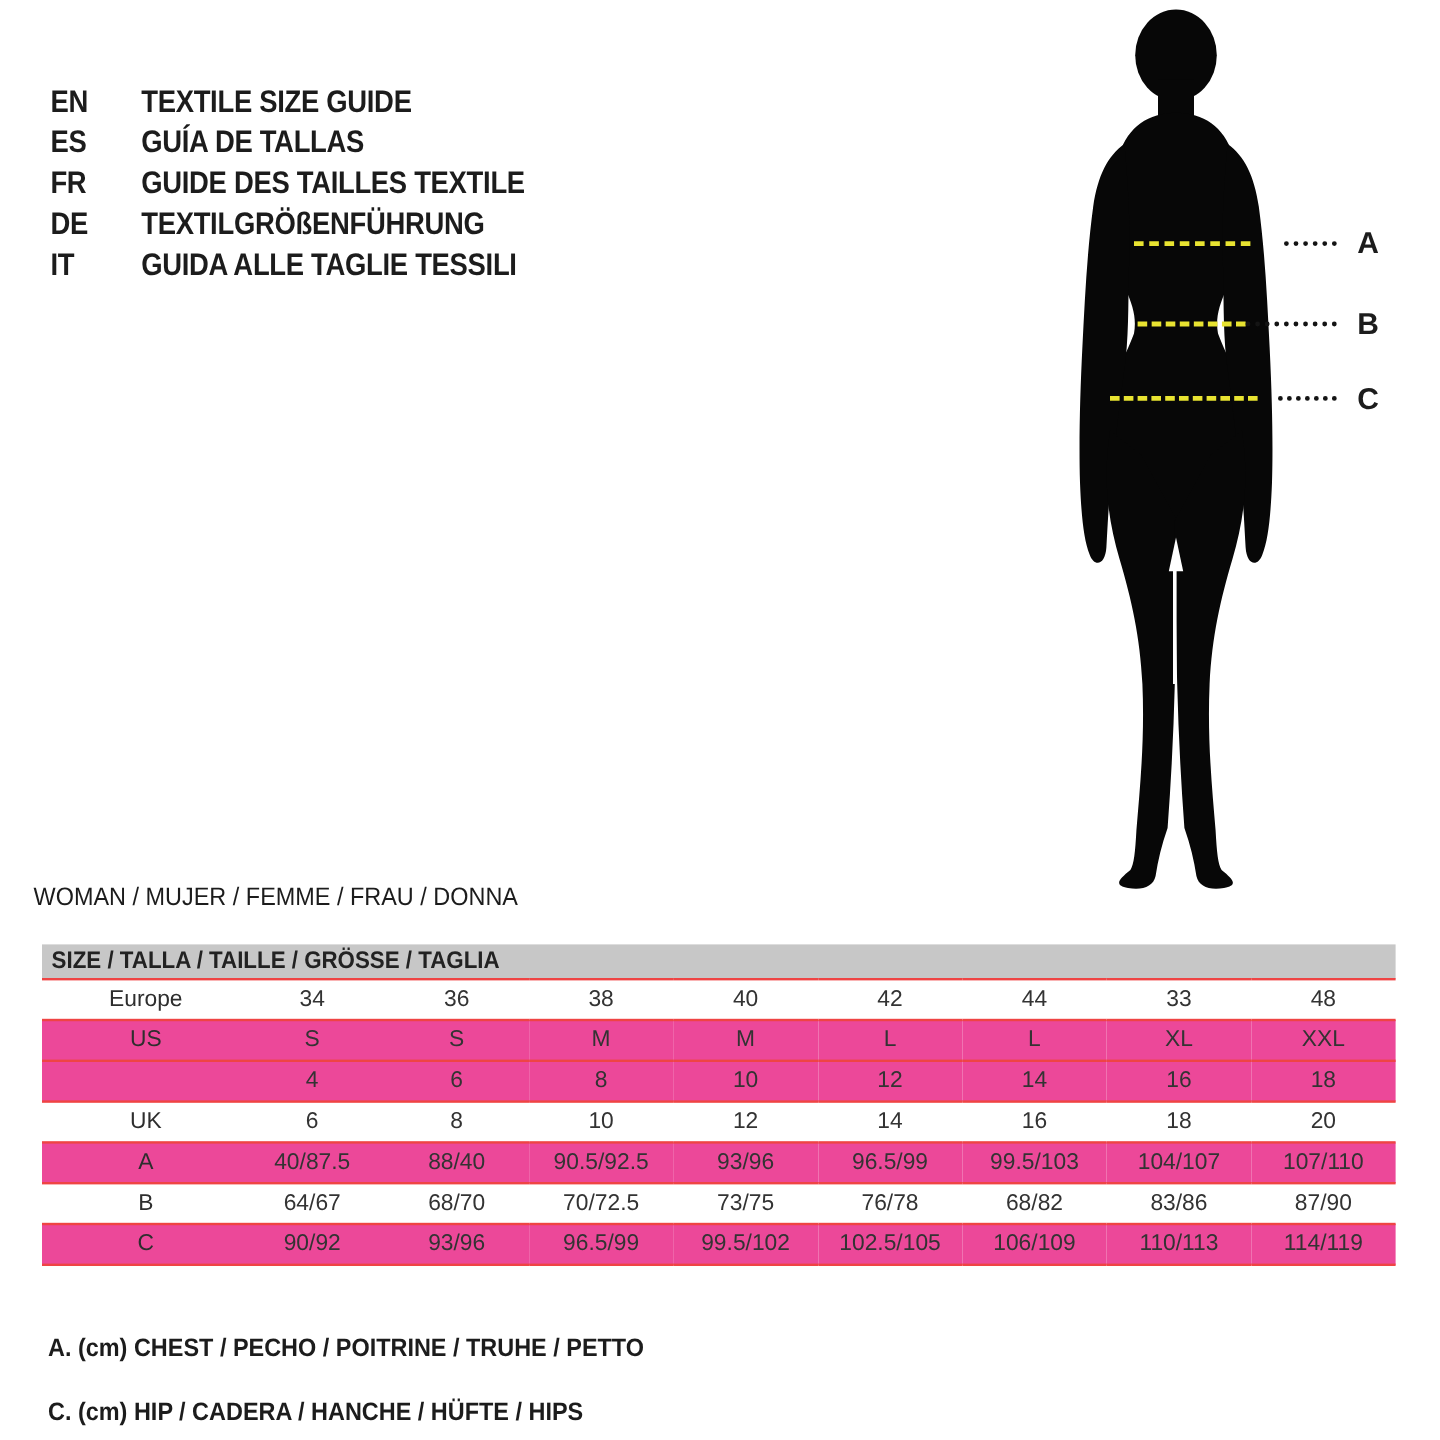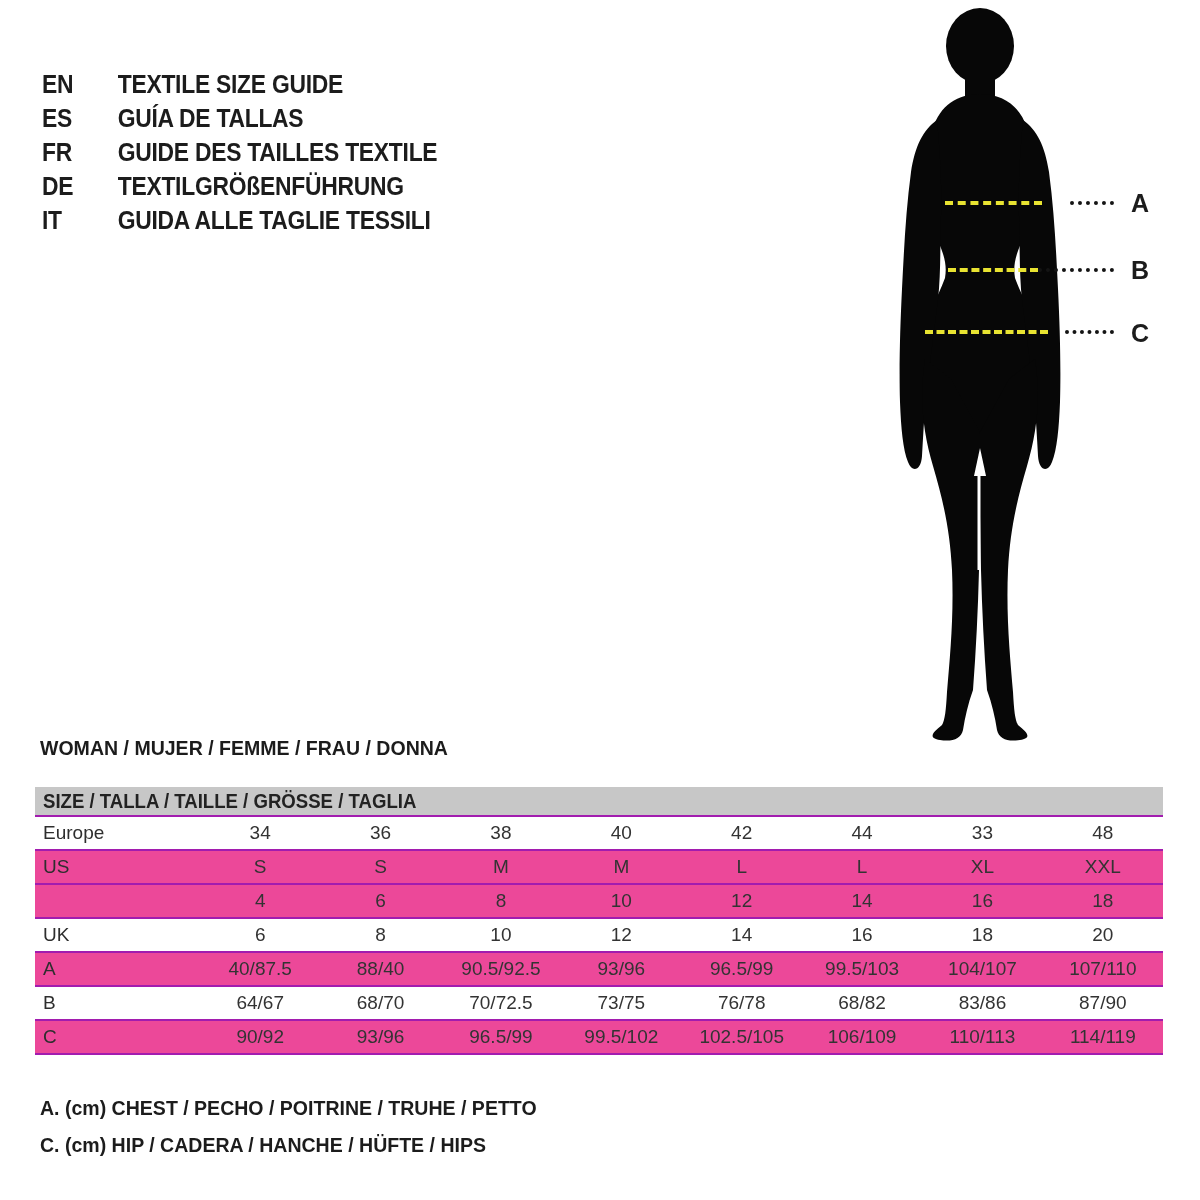--- a/index.html
+++ b/index.html
@@ -33,7 +33,7 @@
   #label-c{left:240px;top:319px;}
 
   
-  .woman-title{position:absolute;left:40px;top:736px;font-size:21px;font-weight:bold;}
+  .woman-title{position:absolute;left:28px;top:736px;font-size:21px;font-weight:normal;}
 
   
   .size-table{position:absolute;left:35px;top:787px;width:1128px;border-collapse:collapse;table-layout:fixed;}

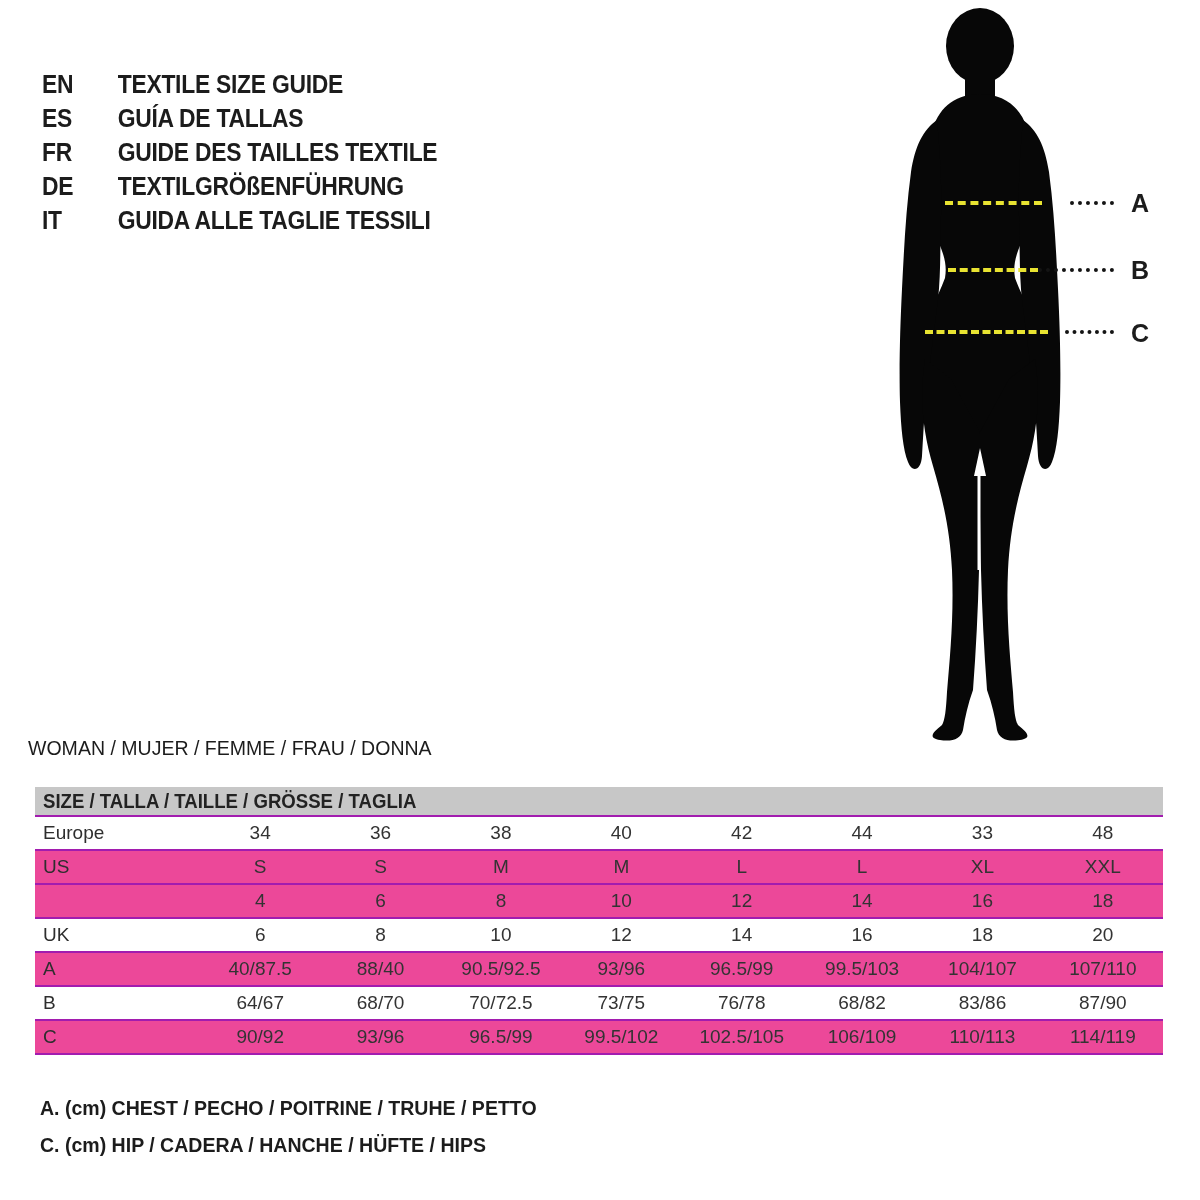--- a/index.html
+++ b/index.html
@@ -45,7 +45,7 @@
     height:32px;text-align:center;font-size:19px;color:#333;padding:0;
     font-weight:normal;
   }
-  .size-table tr{border-bottom:2px solid #a21caf;}
+  .size-table tr{border-bottom:2px solid #ef4444;}
   .size-table tr.shaded{background:#ec4899;}
   .size-table td.rowlabel{text-align:left;padding-left:8px;color:#2e2e2e;}
 

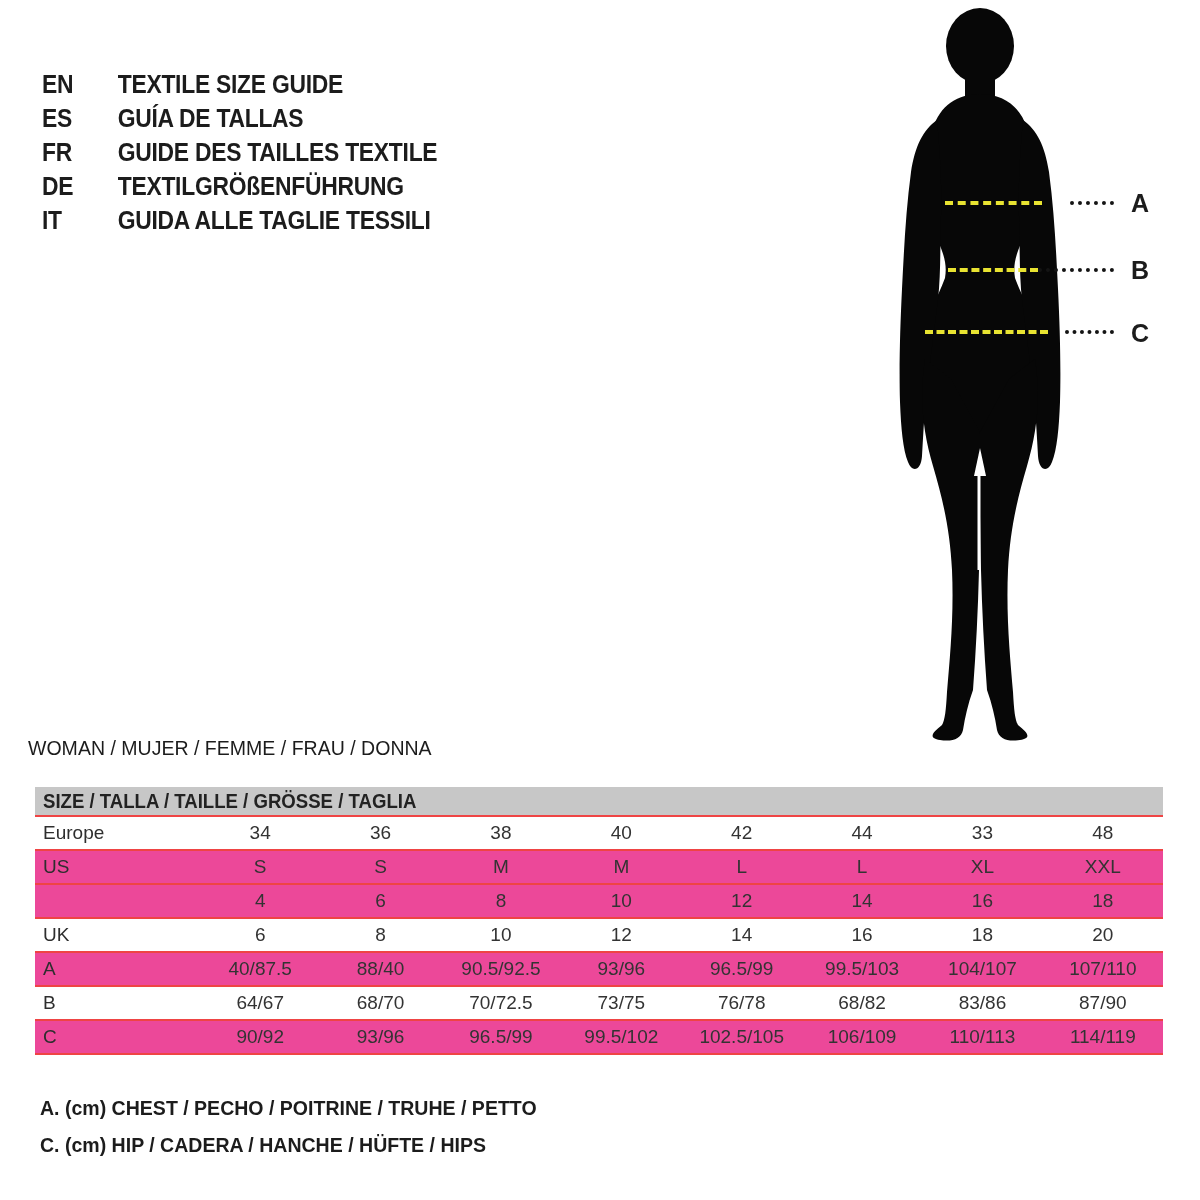--- a/index.html
+++ b/index.html
@@ -47,7 +47,7 @@
   }
   .size-table tr{border-bottom:2px solid #ef4444;}
   .size-table tr.shaded{background:#ec4899;}
-  .size-table td.rowlabel{text-align:left;padding-left:8px;color:#2e2e2e;}
+  .size-table td.rowlabel{text-align:center;padding-left:8px;color:#2e2e2e;}
 
   
   .legend{position:absolute;left:40px;top:1089px;}

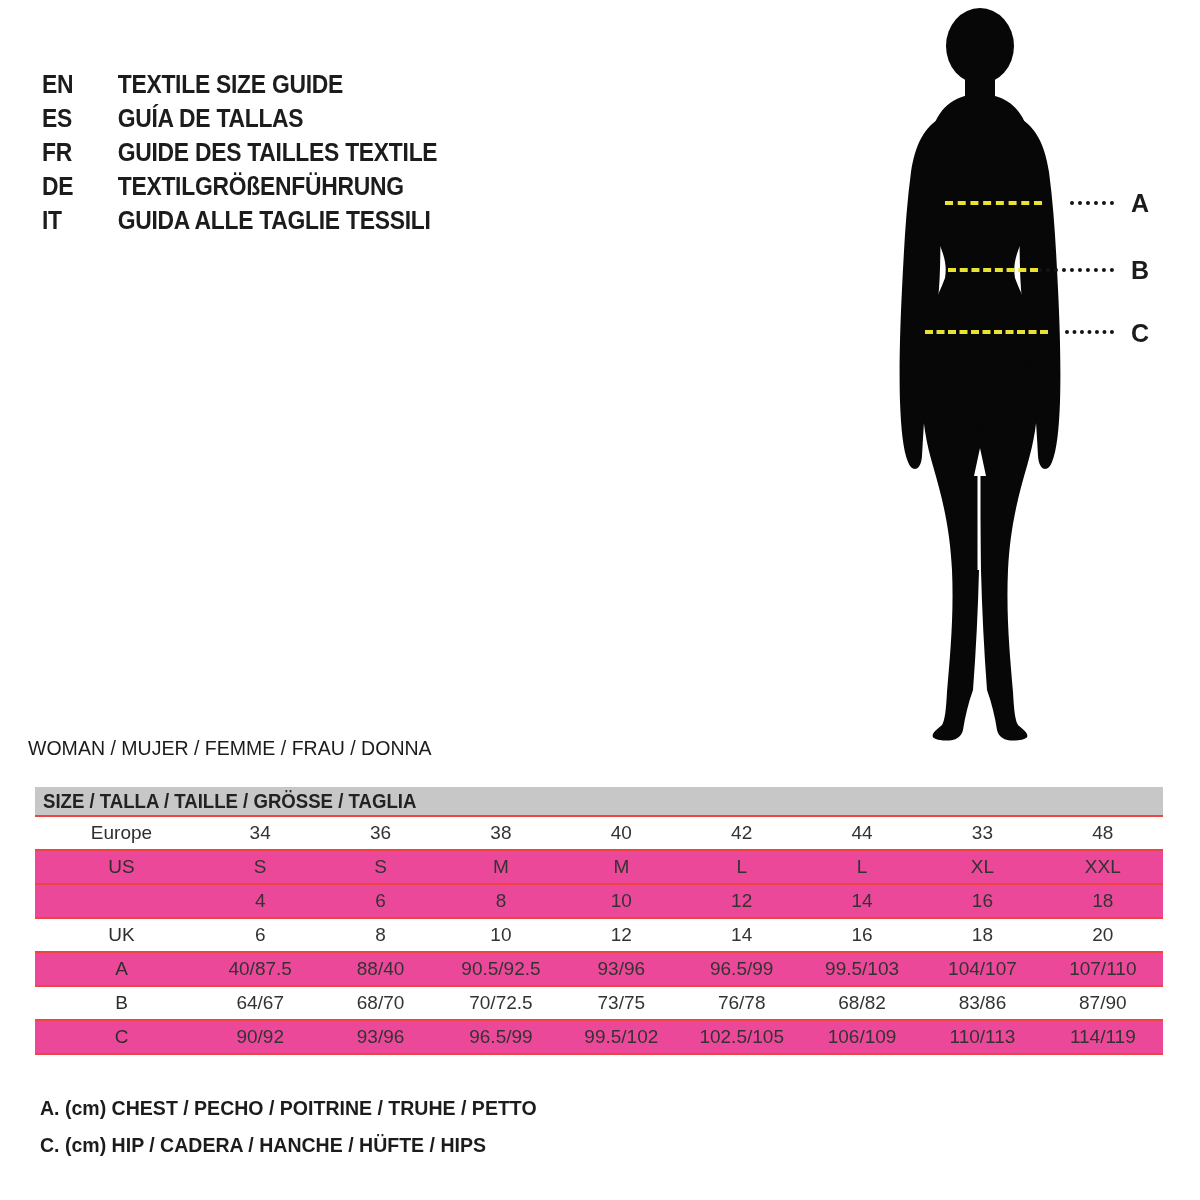--- a/index.html
+++ b/index.html
@@ -51,7 +51,7 @@
 
   
   .legend{position:absolute;left:40px;top:1089px;}
-  .legend-line{height:37px;display:flex;align-items:center;font-size:21px;font-weight:bold;}
+  .legend-line{height:37px;display:flex;align-items:center;font-size:21px;font-weight:bold;margin-top:16px;}
 </style>
 </head>
 <body>

